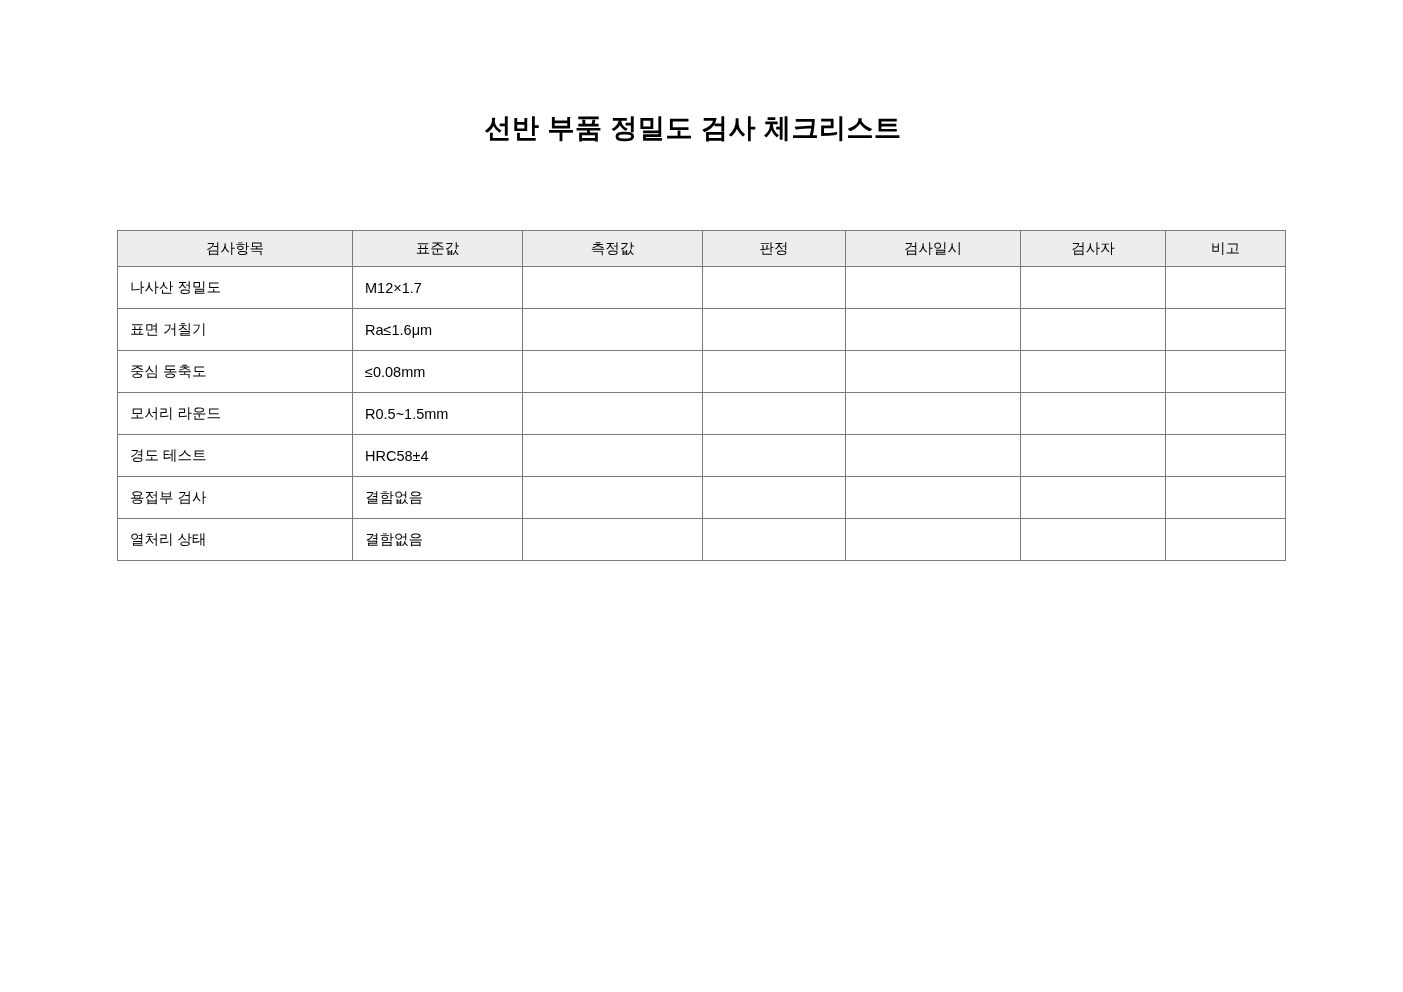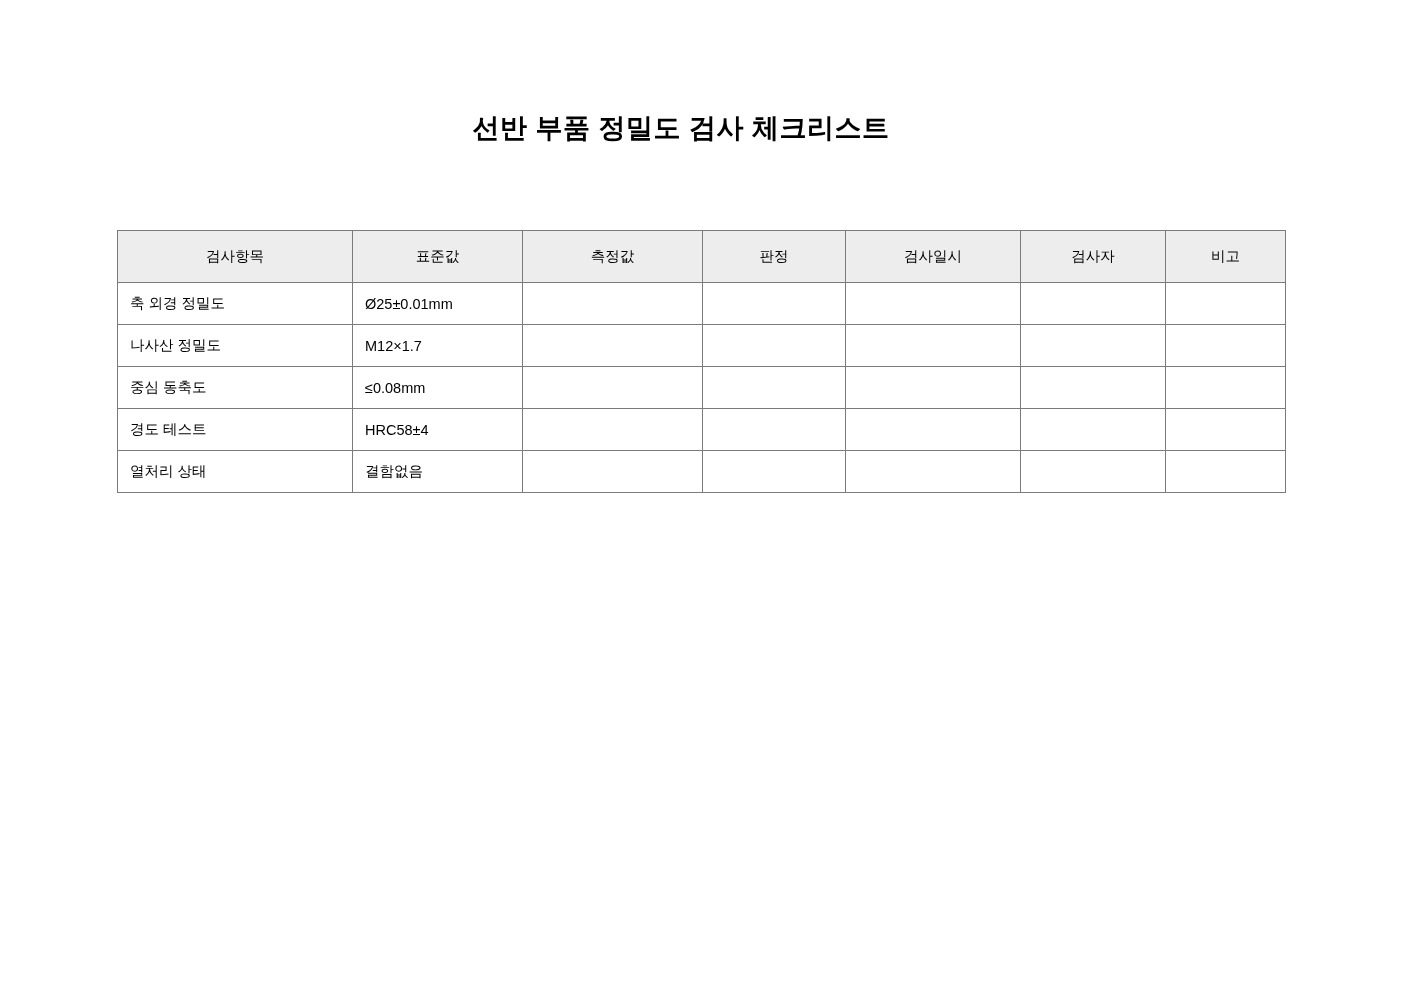--- a/index.html
+++ b/index.html
@@ -24,7 +24,7 @@
   .doc-title {
     position: absolute;
     top: 110px;
-    left: 0;
+    left: 12px;
     width: 1266px;
     text-align: center;
     font-size: 27px;

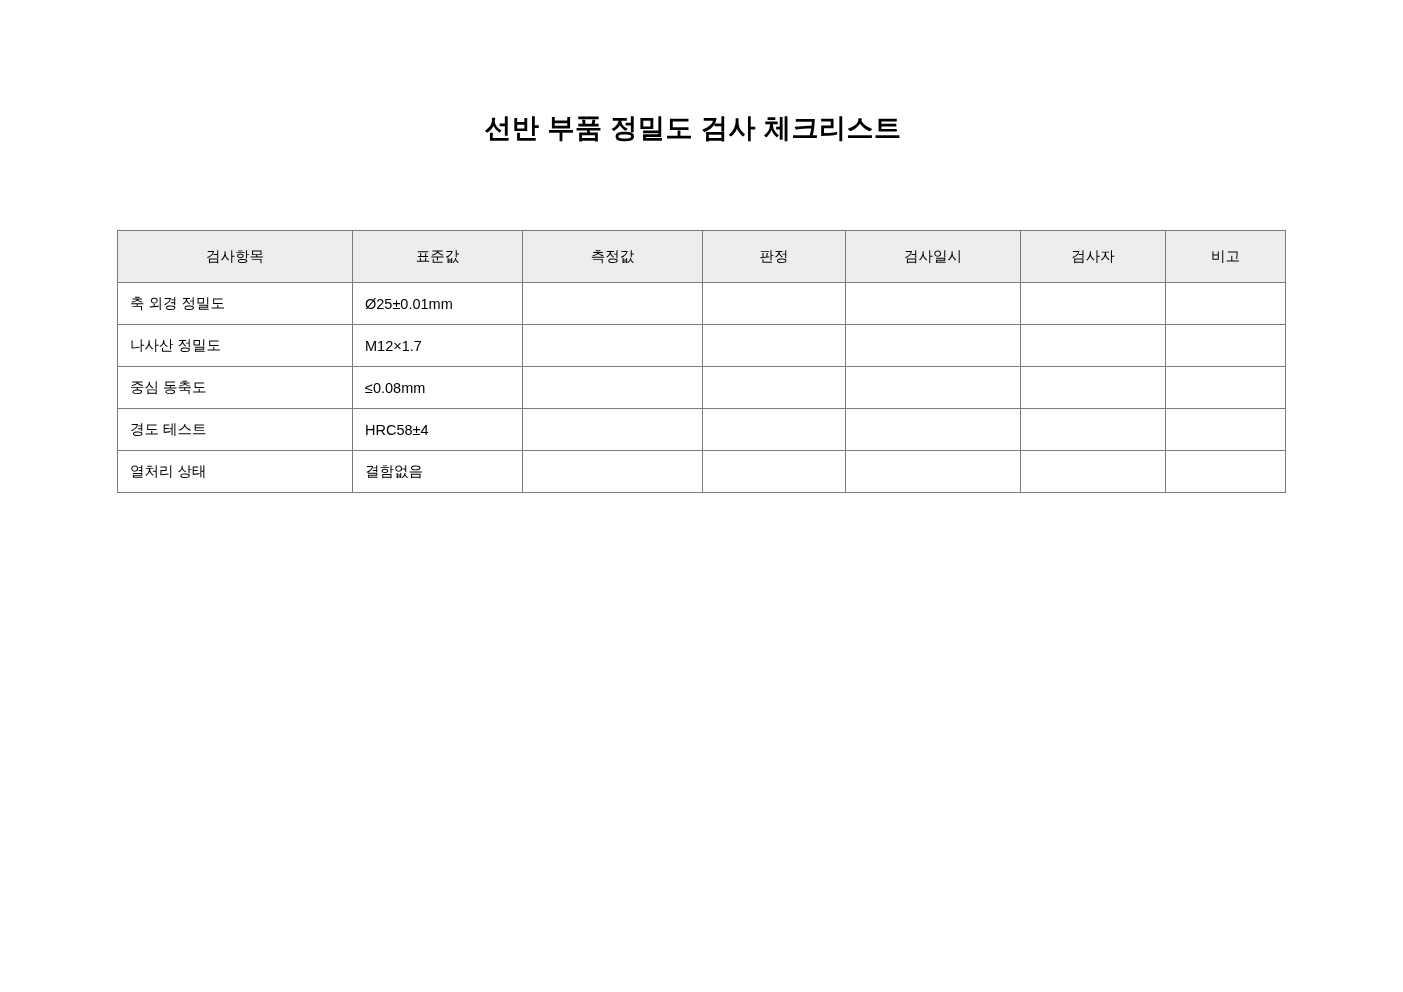--- a/index.html
+++ b/index.html
@@ -58,7 +58,7 @@
     text-align: center;
     font-weight: normal;
     font-size: 14.5px;
-    height: 52px;
+    height: 36px;
   }
   table.checklist tbody td {
     background: #ffffff;

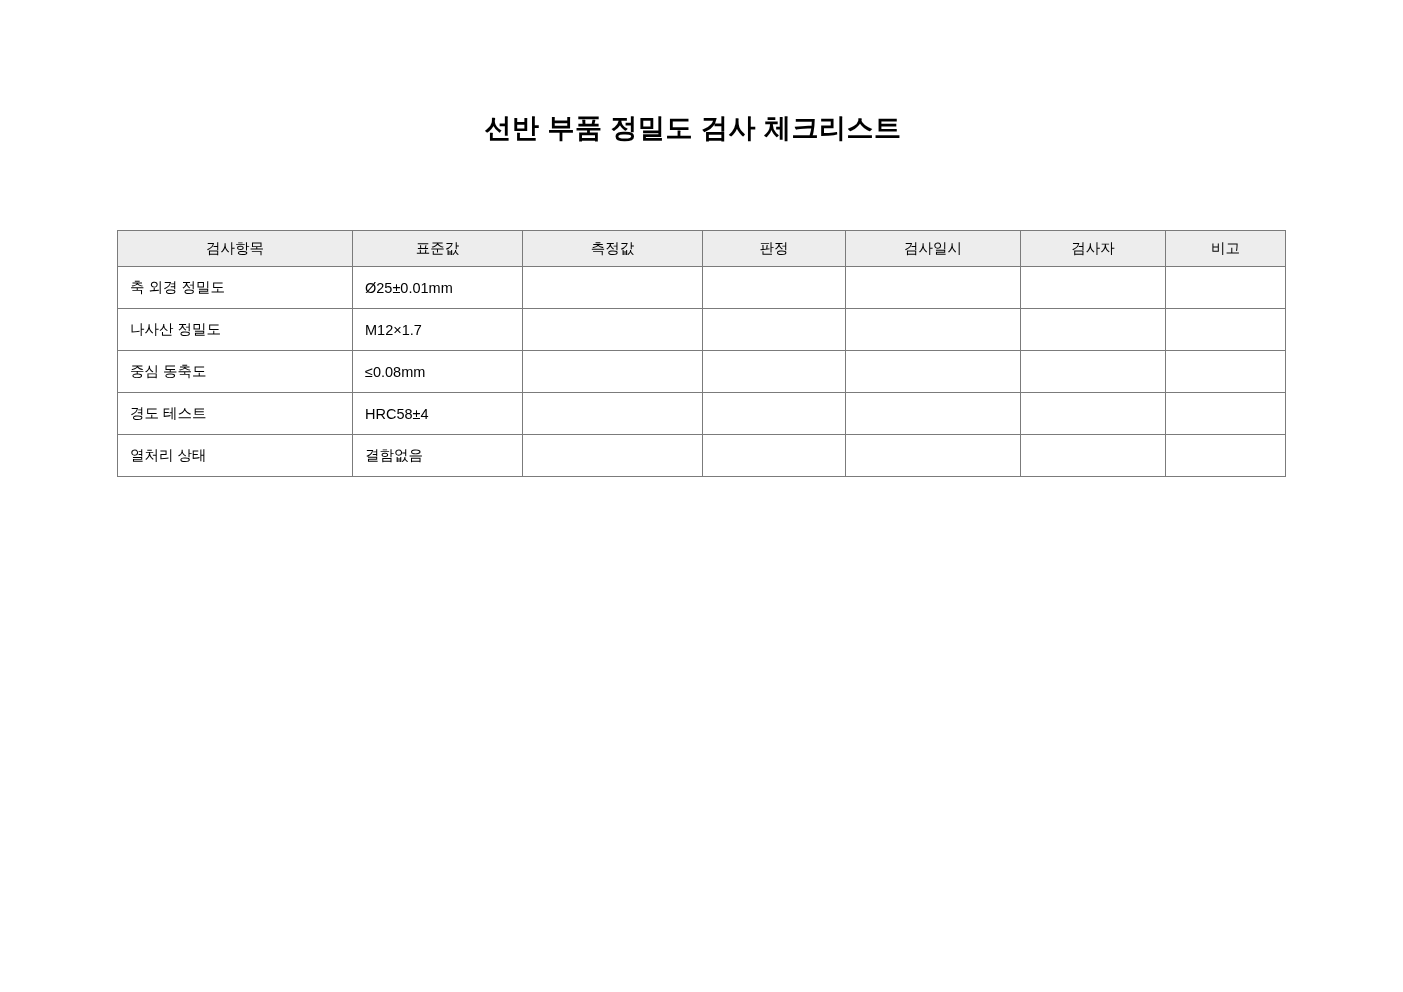--- a/index.html
+++ b/index.html
@@ -108,15 +108,6 @@
       </thead>
       <tbody>
         <tr>
-          <td>축 외경 정밀도</td>
-          <td>Ø25±0.01mm</td>
-          <td class="blank-cell"></td>
-          <td class="blank-cell"></td>
-          <td class="blank-cell"></td>
-          <td class="blank-cell"></td>
-          <td class="blank-cell"></td>
-        </tr>
-        <tr>
           <td>나사산 정밀도</td>
           <td>M12×1.7</td>
           <td class="blank-cell"></td>

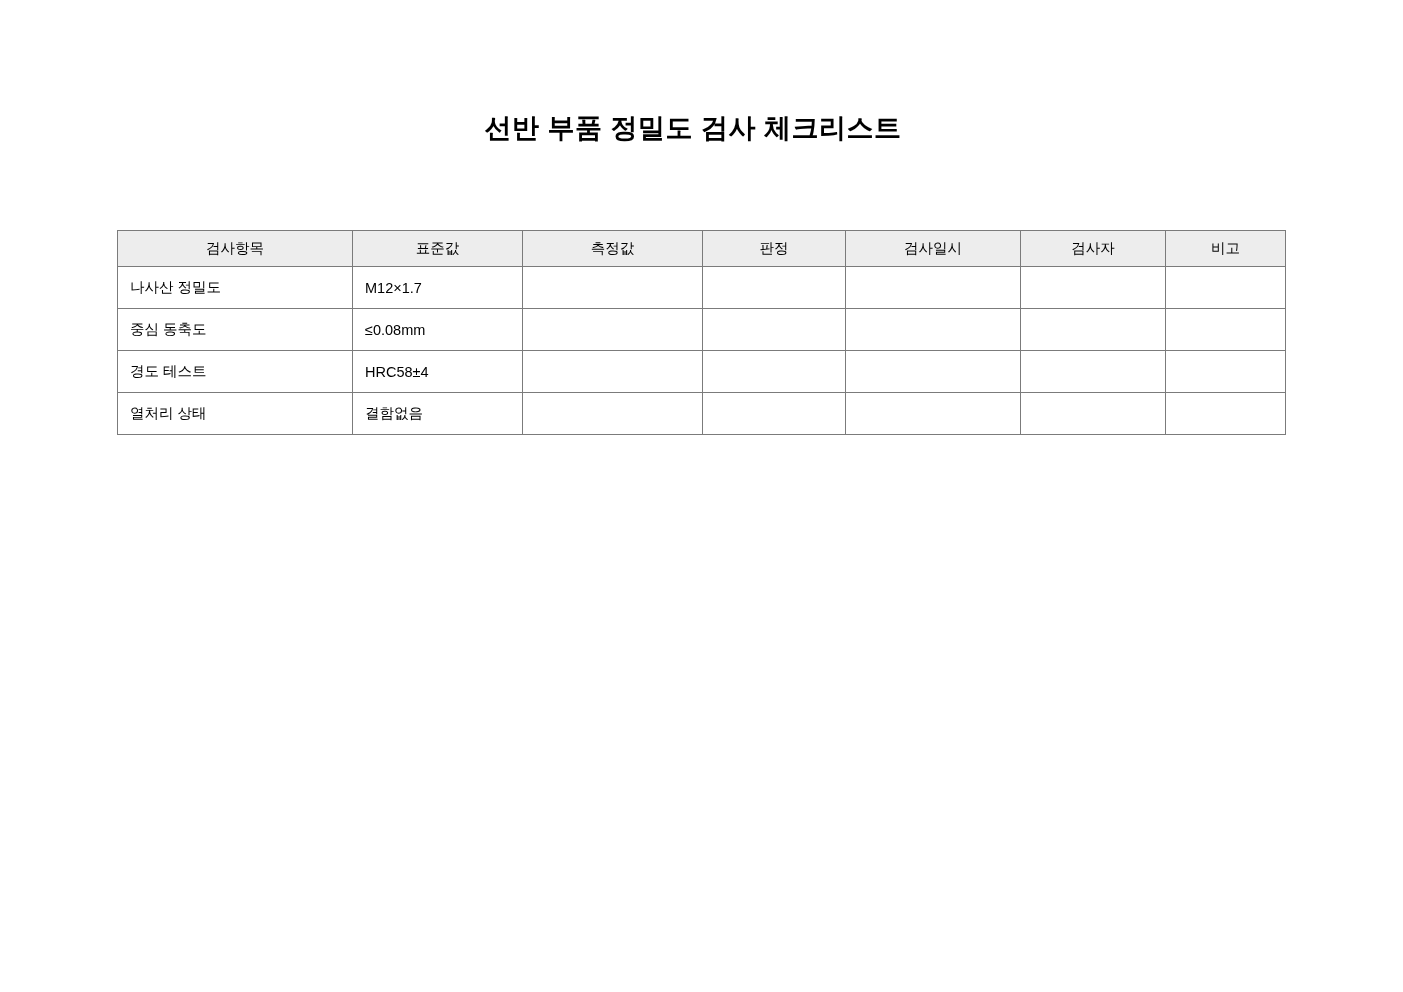--- a/index.html
+++ b/index.html
@@ -117,6 +117,15 @@
           <td class="blank-cell"></td>
         </tr>
         <tr>
+          <td>표면 거칠기</td>
+          <td>Ra≤1.6μm</td>
+          <td class="blank-cell"></td>
+          <td class="blank-cell"></td>
+          <td class="blank-cell"></td>
+          <td class="blank-cell"></td>
+          <td class="blank-cell"></td>
+        </tr>
+        <tr>
           <td>중심 동축도</td>
           <td>≤0.08mm</td>
           <td class="blank-cell"></td>

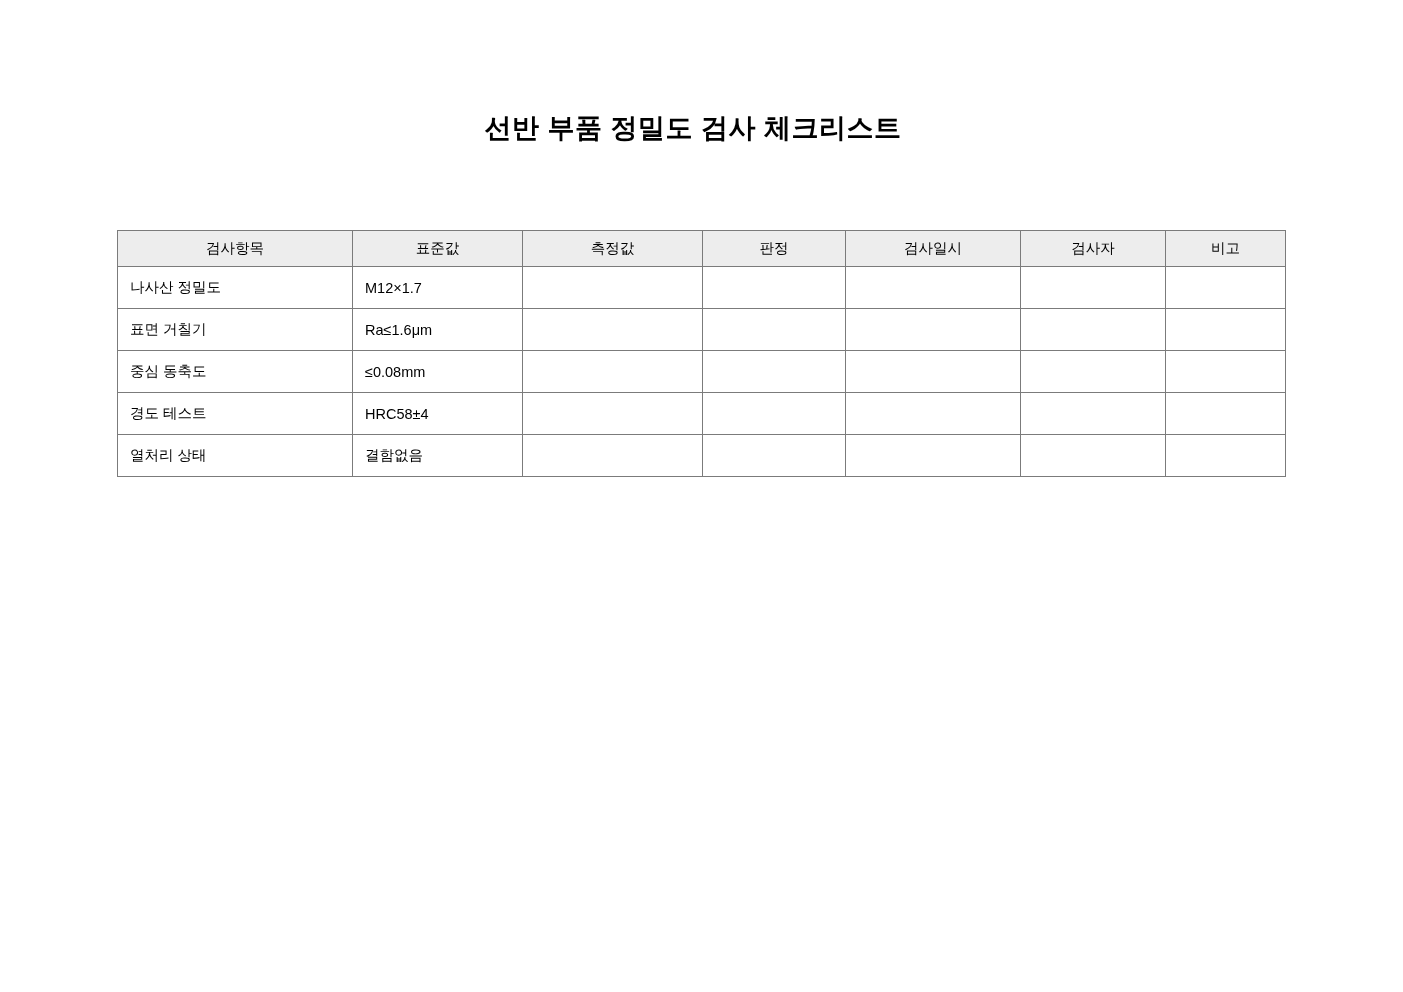--- a/index.html
+++ b/index.html
@@ -135,6 +135,15 @@
           <td class="blank-cell"></td>
         </tr>
         <tr>
+          <td>모서리 라운드</td>
+          <td>R0.5~1.5mm</td>
+          <td class="blank-cell"></td>
+          <td class="blank-cell"></td>
+          <td class="blank-cell"></td>
+          <td class="blank-cell"></td>
+          <td class="blank-cell"></td>
+        </tr>
+        <tr>
           <td>경도 테스트</td>
           <td>HRC58±4</td>
           <td class="blank-cell"></td>

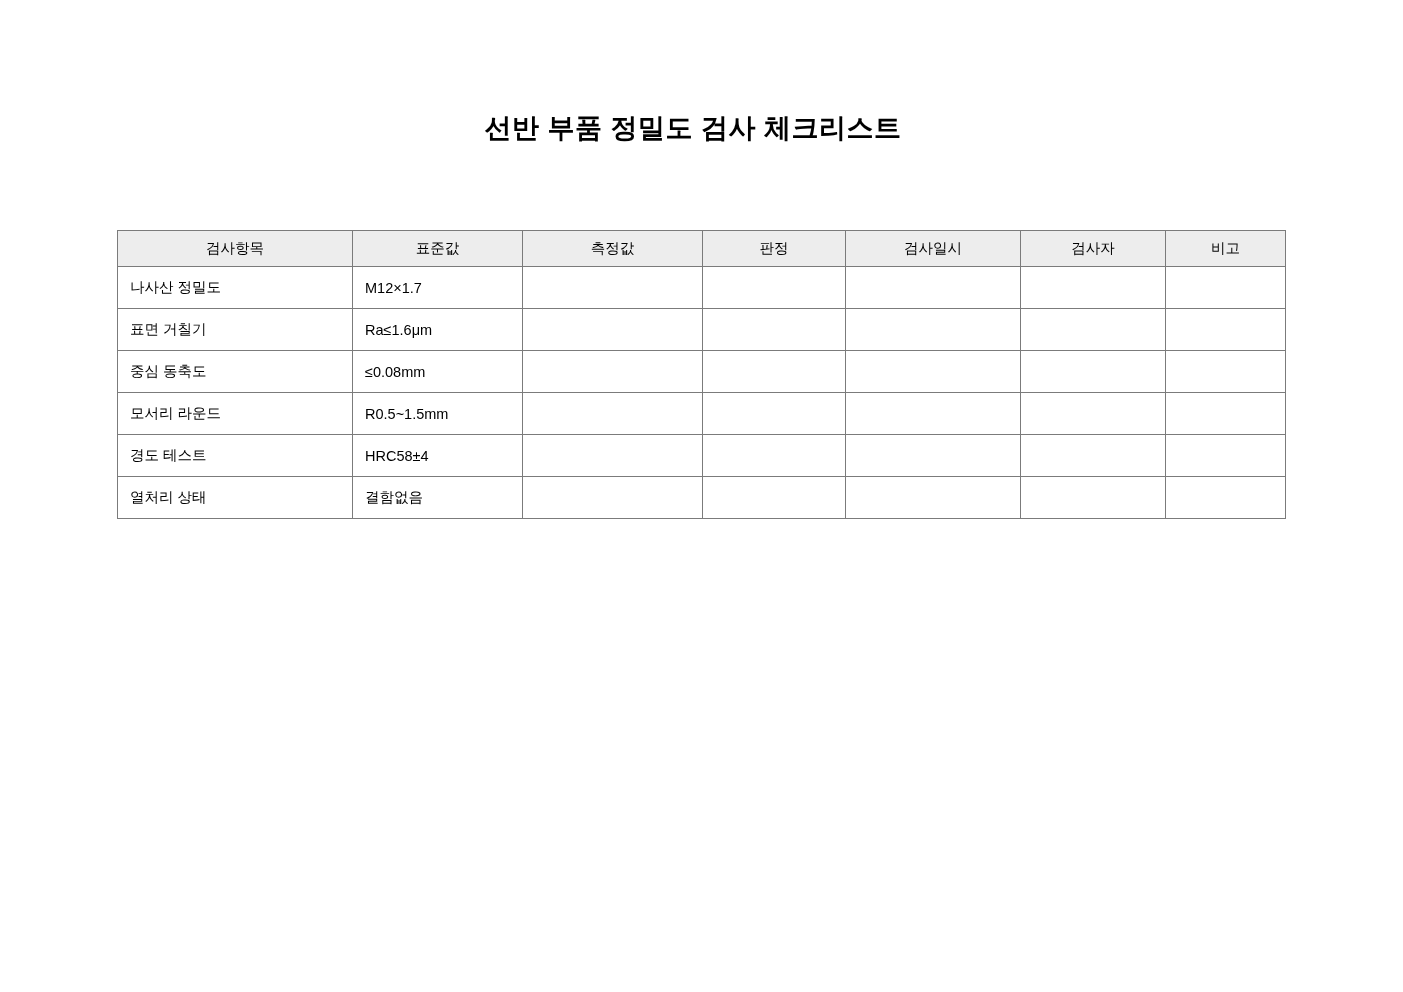--- a/index.html
+++ b/index.html
@@ -153,6 +153,15 @@
           <td class="blank-cell"></td>
         </tr>
         <tr>
+          <td>용접부 검사</td>
+          <td>결함없음</td>
+          <td class="blank-cell"></td>
+          <td class="blank-cell"></td>
+          <td class="blank-cell"></td>
+          <td class="blank-cell"></td>
+          <td class="blank-cell"></td>
+        </tr>
+        <tr>
           <td>열처리 상태</td>
           <td>결함없음</td>
           <td class="blank-cell"></td>

